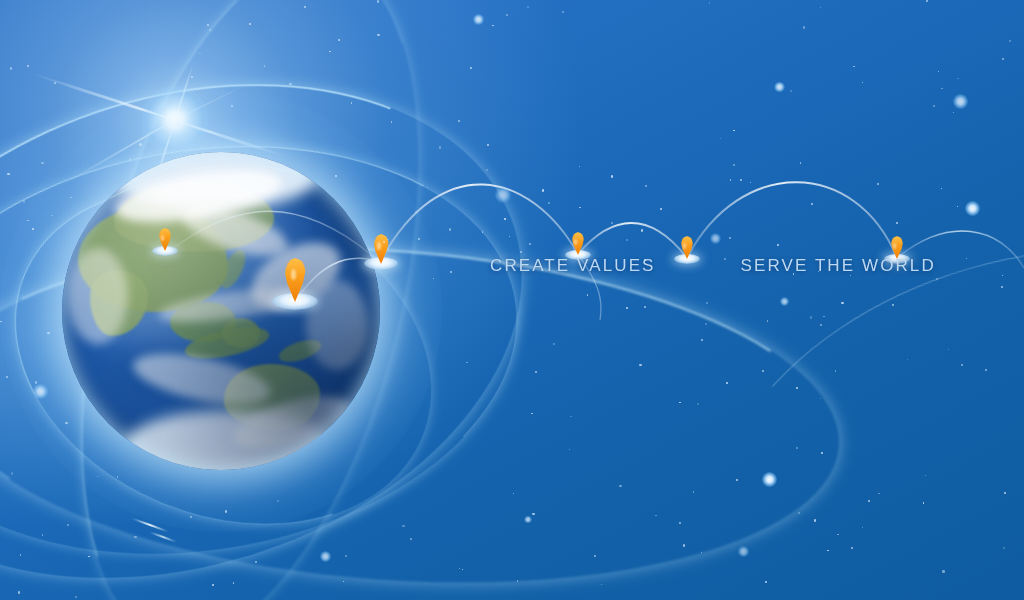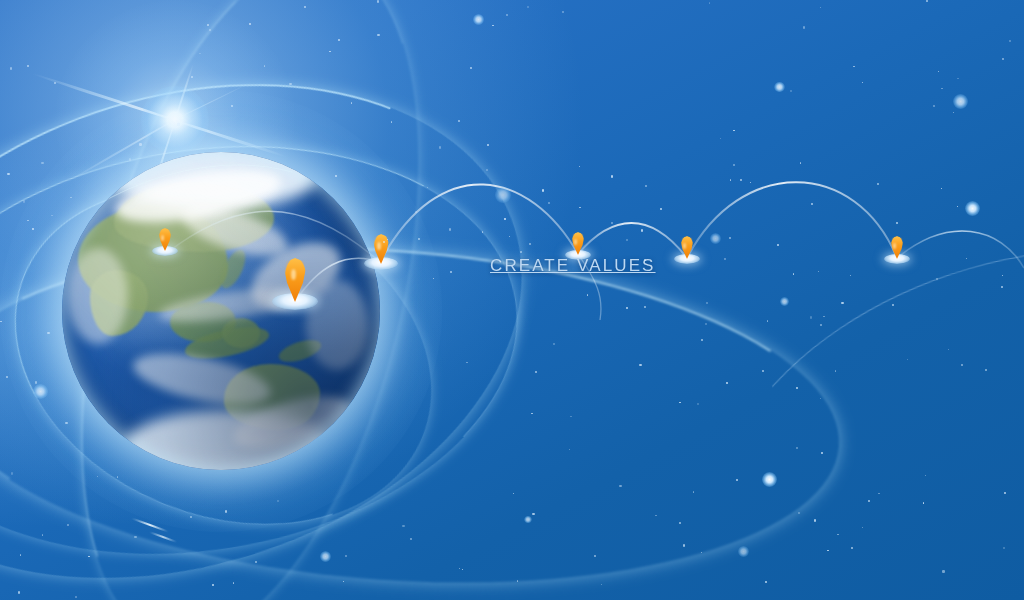--- a/index.html
+++ b/index.html
@@ -134,7 +134,6 @@
     display:flex;white-space:nowrap;margin-top:9px;padding-left:3px;
     color:#bdd8f2;font-size:17px;letter-spacing:2.1px;
     text-shadow:0 1px 4px rgba(10,45,95,.6);
-    text-decoration:underline;
   }
   .sub-b{margin-left:85px;}
 

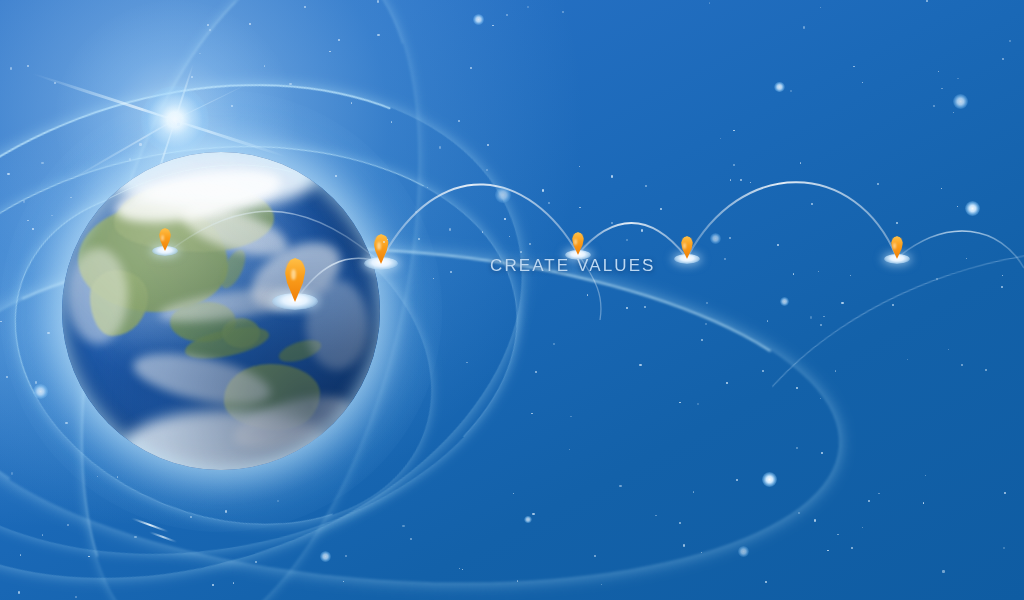--- a/index.html
+++ b/index.html
@@ -294,6 +294,7 @@
     </div>
     <div class="line2">
       <span>CREATE VALUES</span>
+      <span class="sub-b">SERVE THE WORLD</span>
     </div>
   </div>
 

